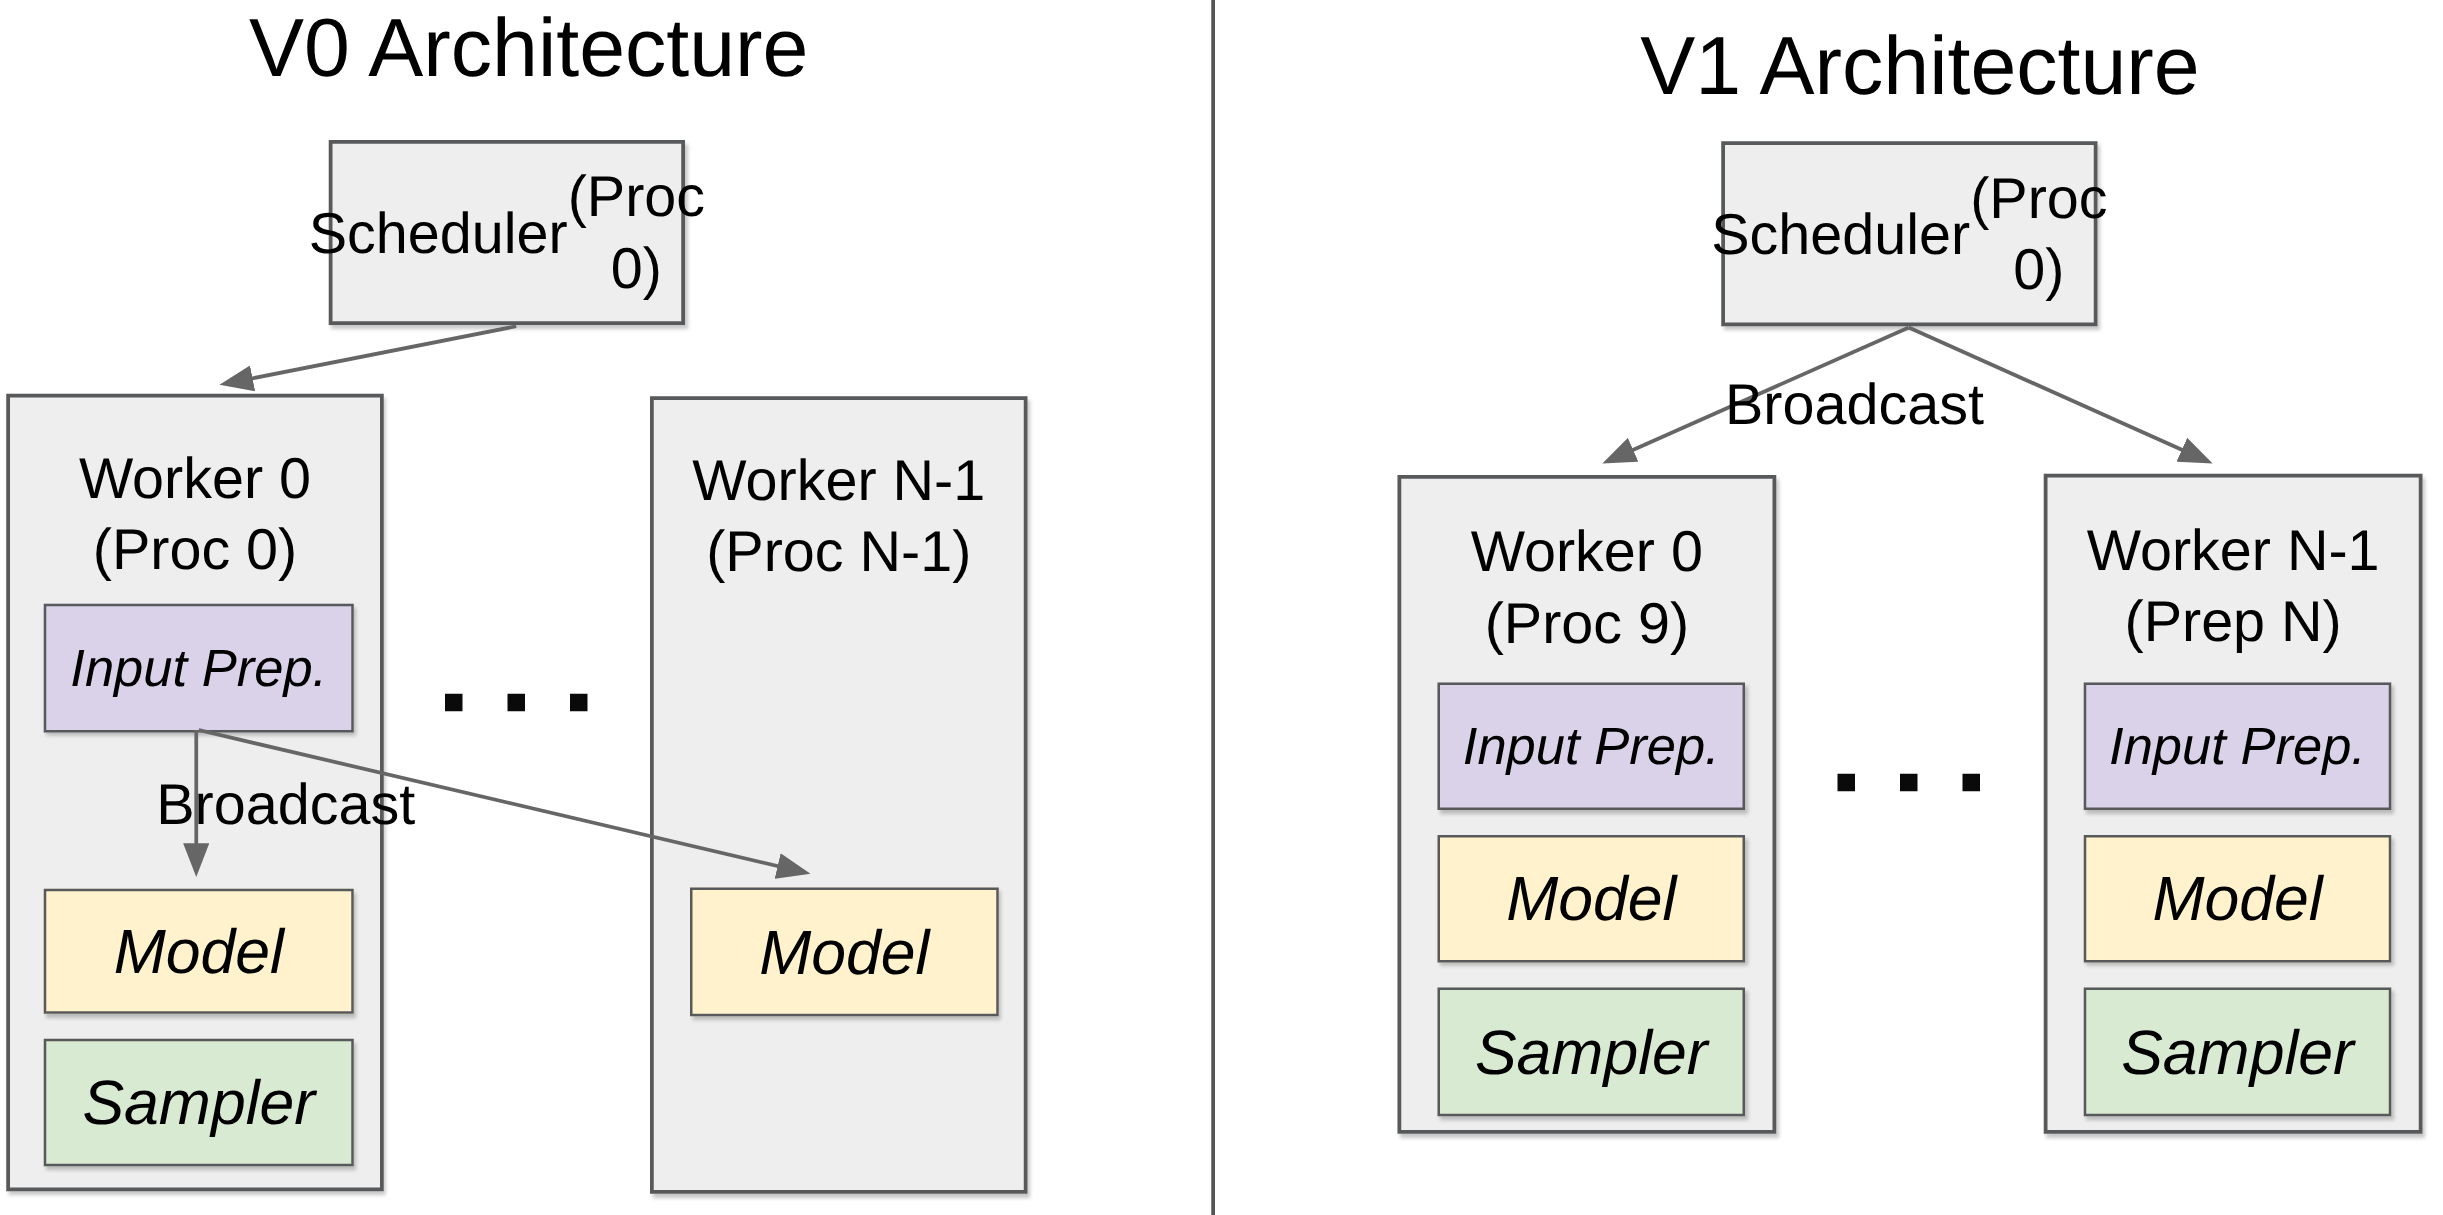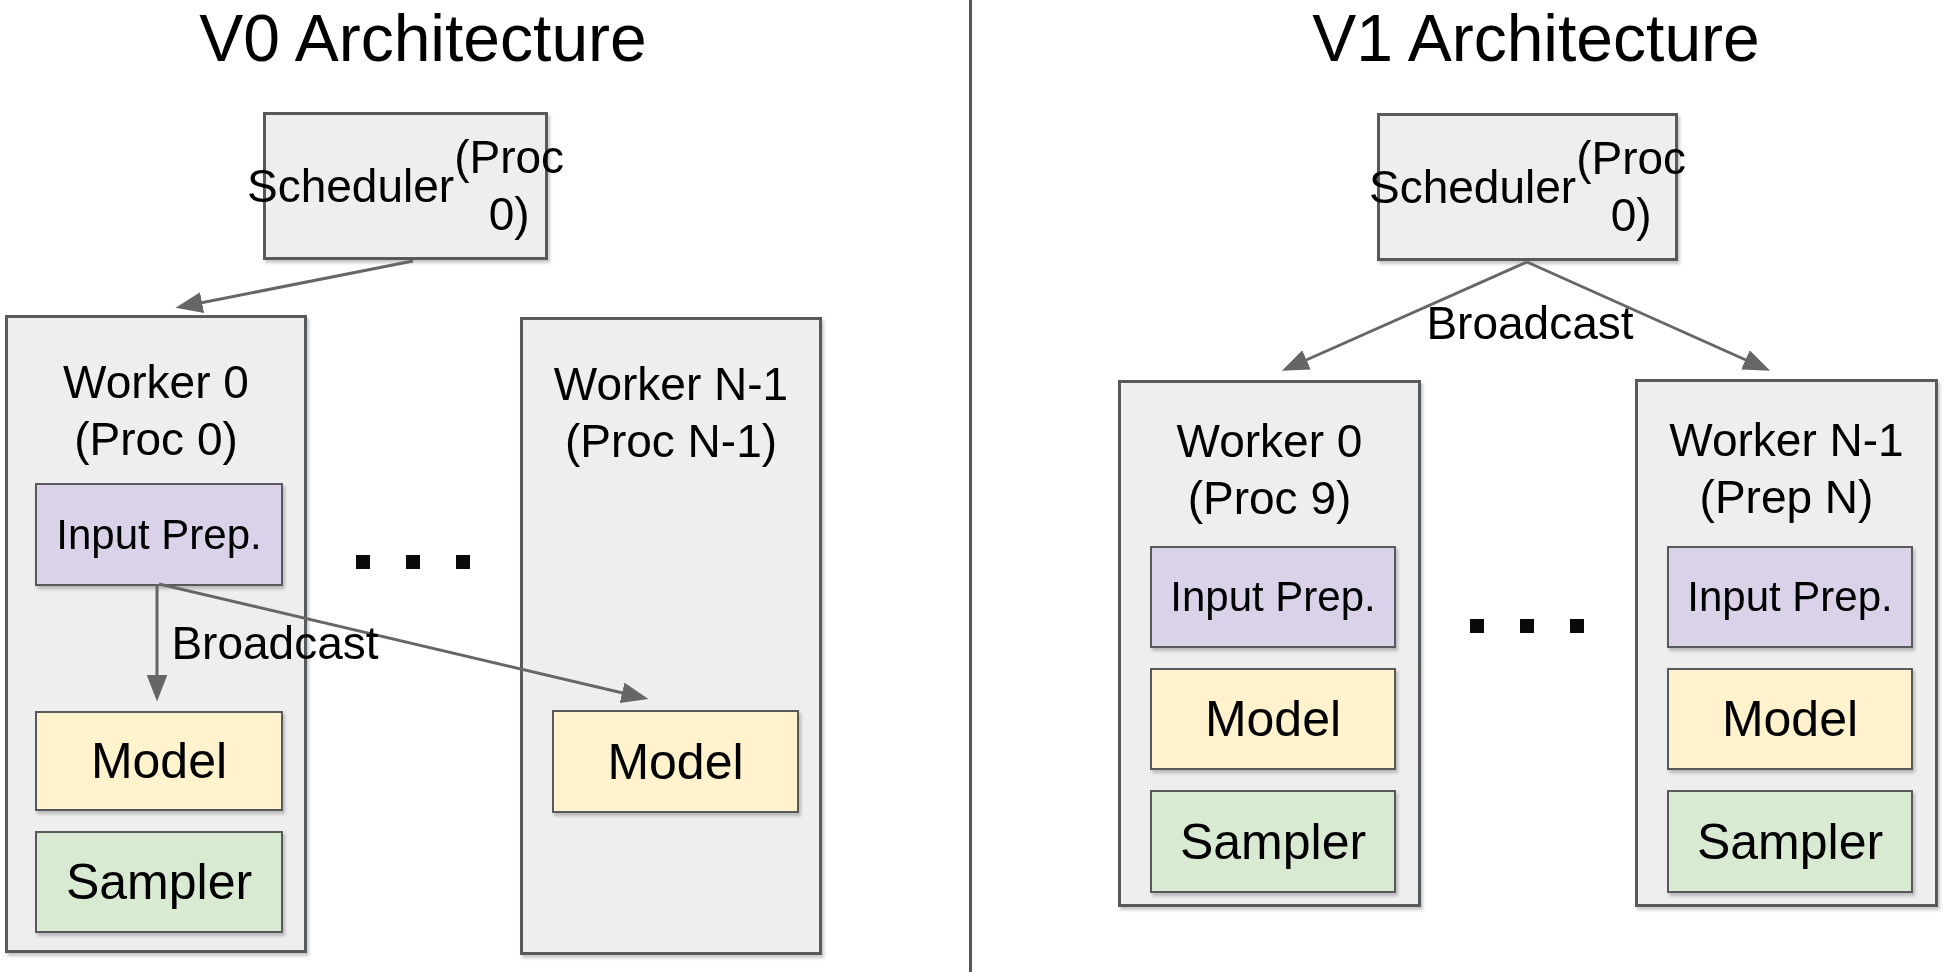--- a/index.html
+++ b/index.html
@@ -115,7 +115,7 @@
 
   <div class="bcast" style="left:125px;top:618px;width:300px;">Broadcast</div>
 
-  <div class="title" style="left:1136px;top:2px;width:800px;">V1 Architecture</div>
+  <div class="title" style="left:1136px;top:16px;width:800px;">V1 Architecture</div>
 
   <div class="box scheduler" style="left:1377px;top:113px;width:301px;height:148px;">
     <div>Scheduler</div>

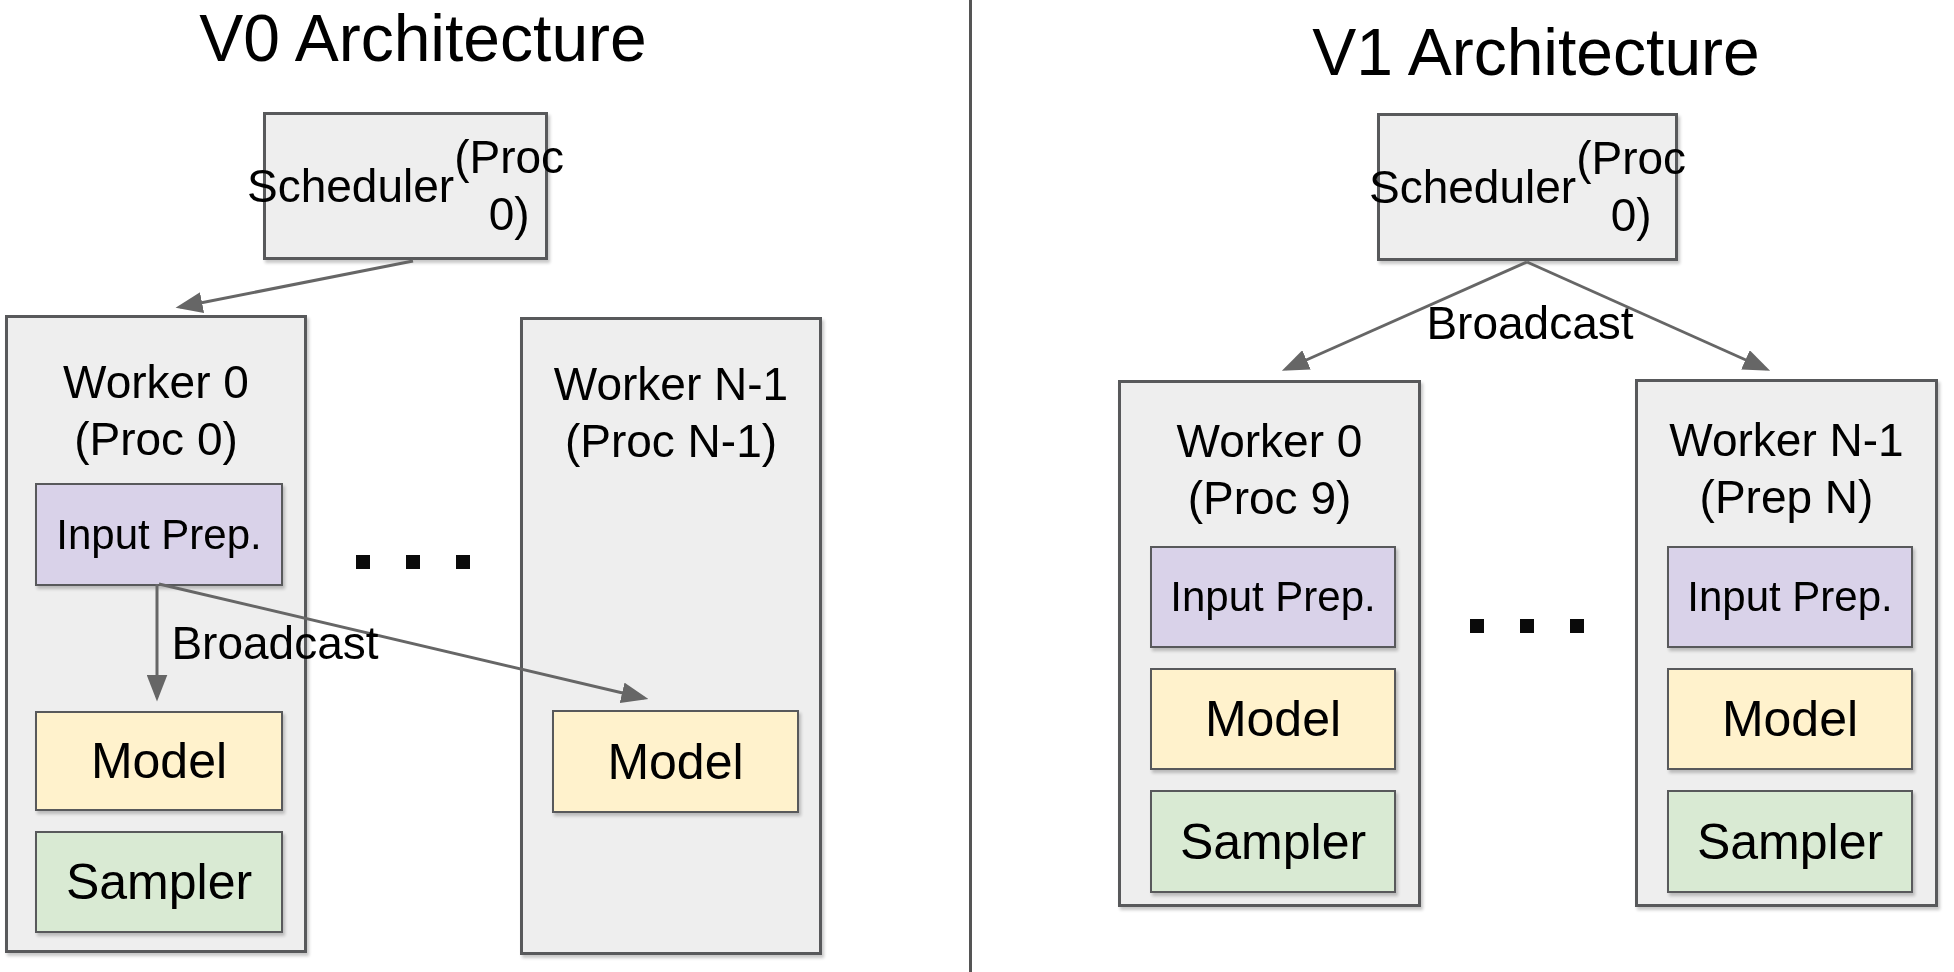--- a/index.html
+++ b/index.html
@@ -51,7 +51,7 @@
   .arrows{position:absolute;left:0;top:0;z-index:3;pointer-events:none;}
   .bcast{
     position:absolute;z-index:4;
-    font-size:46px;line-height:1.1;text-align:center;color:#000;
+    font-size:46px;line-height:1.1;text-align:left;color:#000;
     white-space:nowrap;
   }
   .dots{position:absolute;display:flex;gap:36px;z-index:2;}

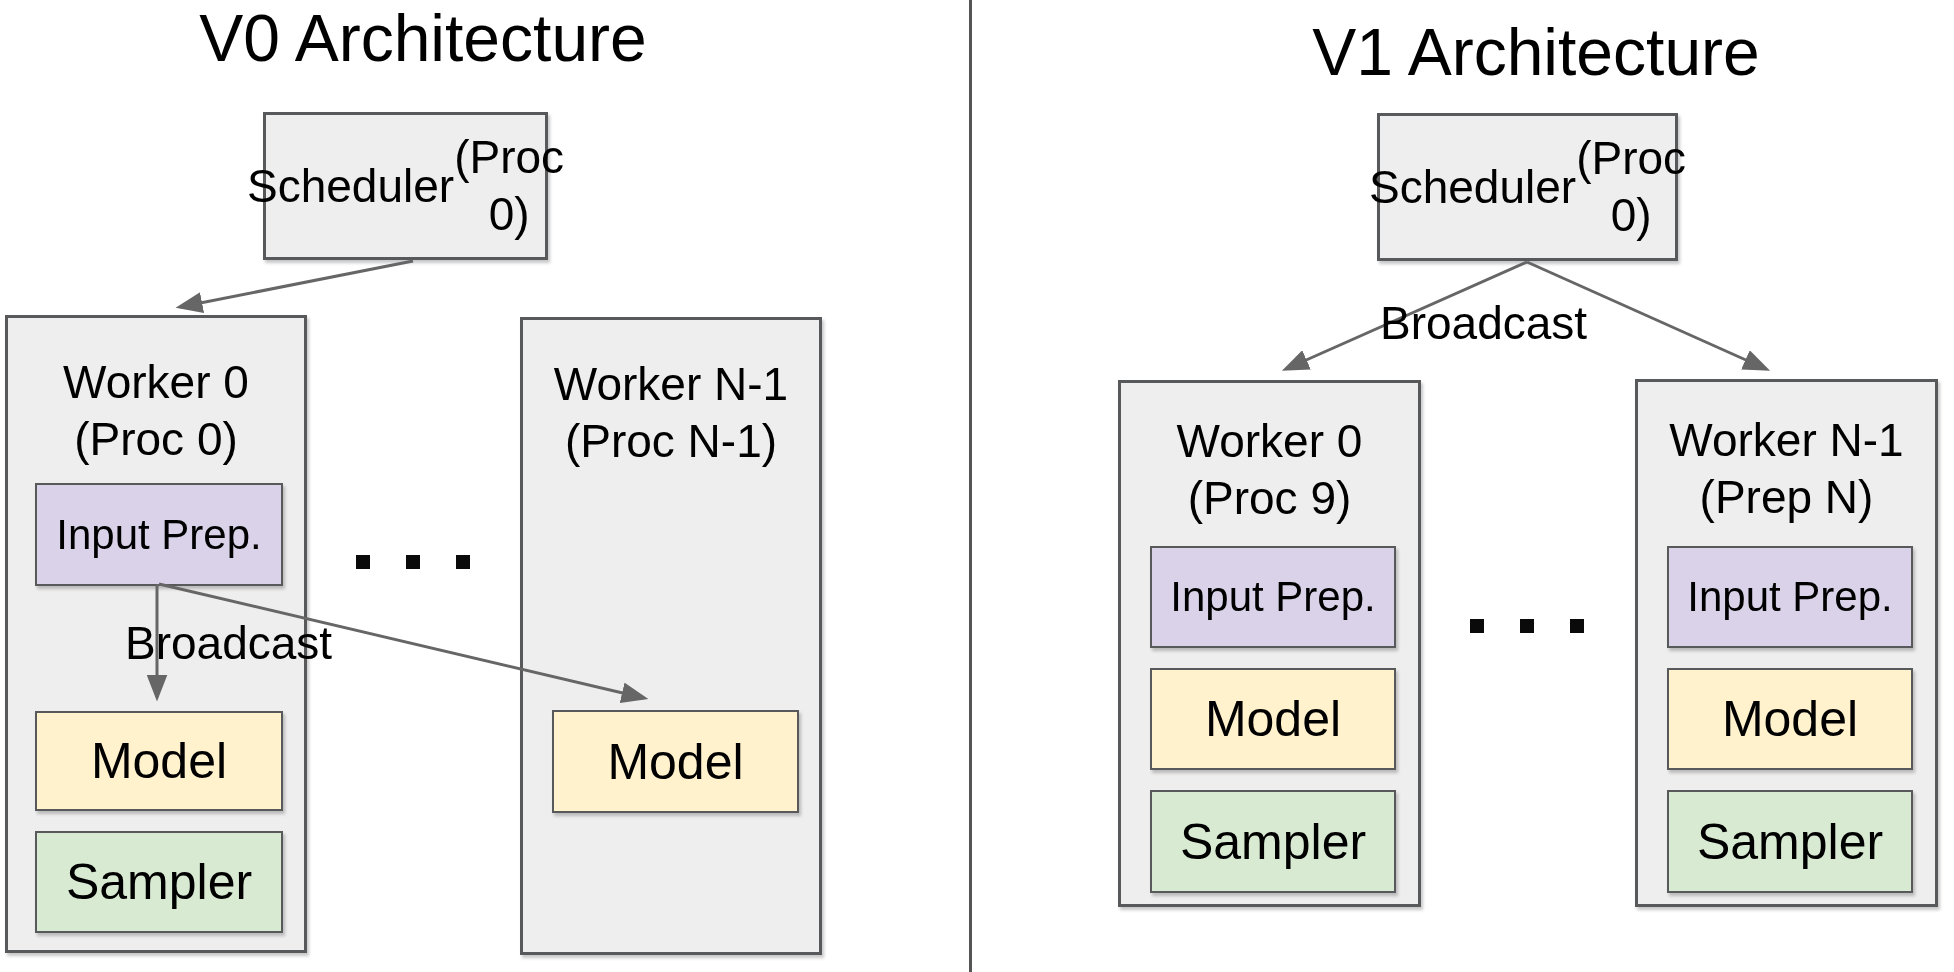--- a/index.html
+++ b/index.html
@@ -44,6 +44,7 @@
     display:flex;align-items:center;justify-content:center;
     text-align:center;
     box-shadow:2px 3px 3px rgba(0,0,0,0.22);
+    font-style:italic;
   }
   .sub.purple{background:var(--input-fill,#d9d2e9);font-size:42px;}
   .sub.yellow{background:var(--model-fill,#fff2cc);font-size:50px;}

